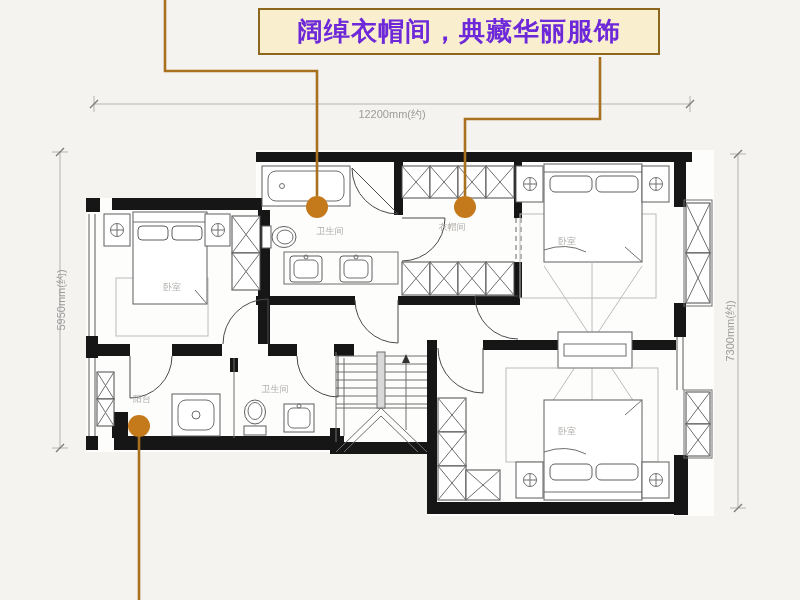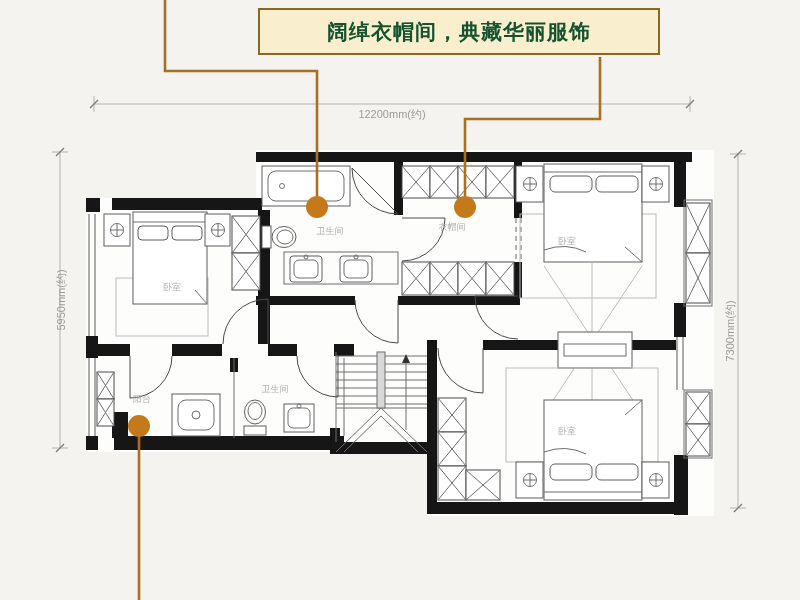--- a/index.html
+++ b/index.html
@@ -15,7 +15,7 @@
     z-index:5;
   }
   .banner span{
-    font-size:21px;font-weight:bold;color:#14532d;letter-spacing:1px;
+    font-size:26px;font-weight:bold;color:#6d28d9;letter-spacing:1px;
     white-space:nowrap;
   }
   svg{position:absolute;left:0;top:0;}

